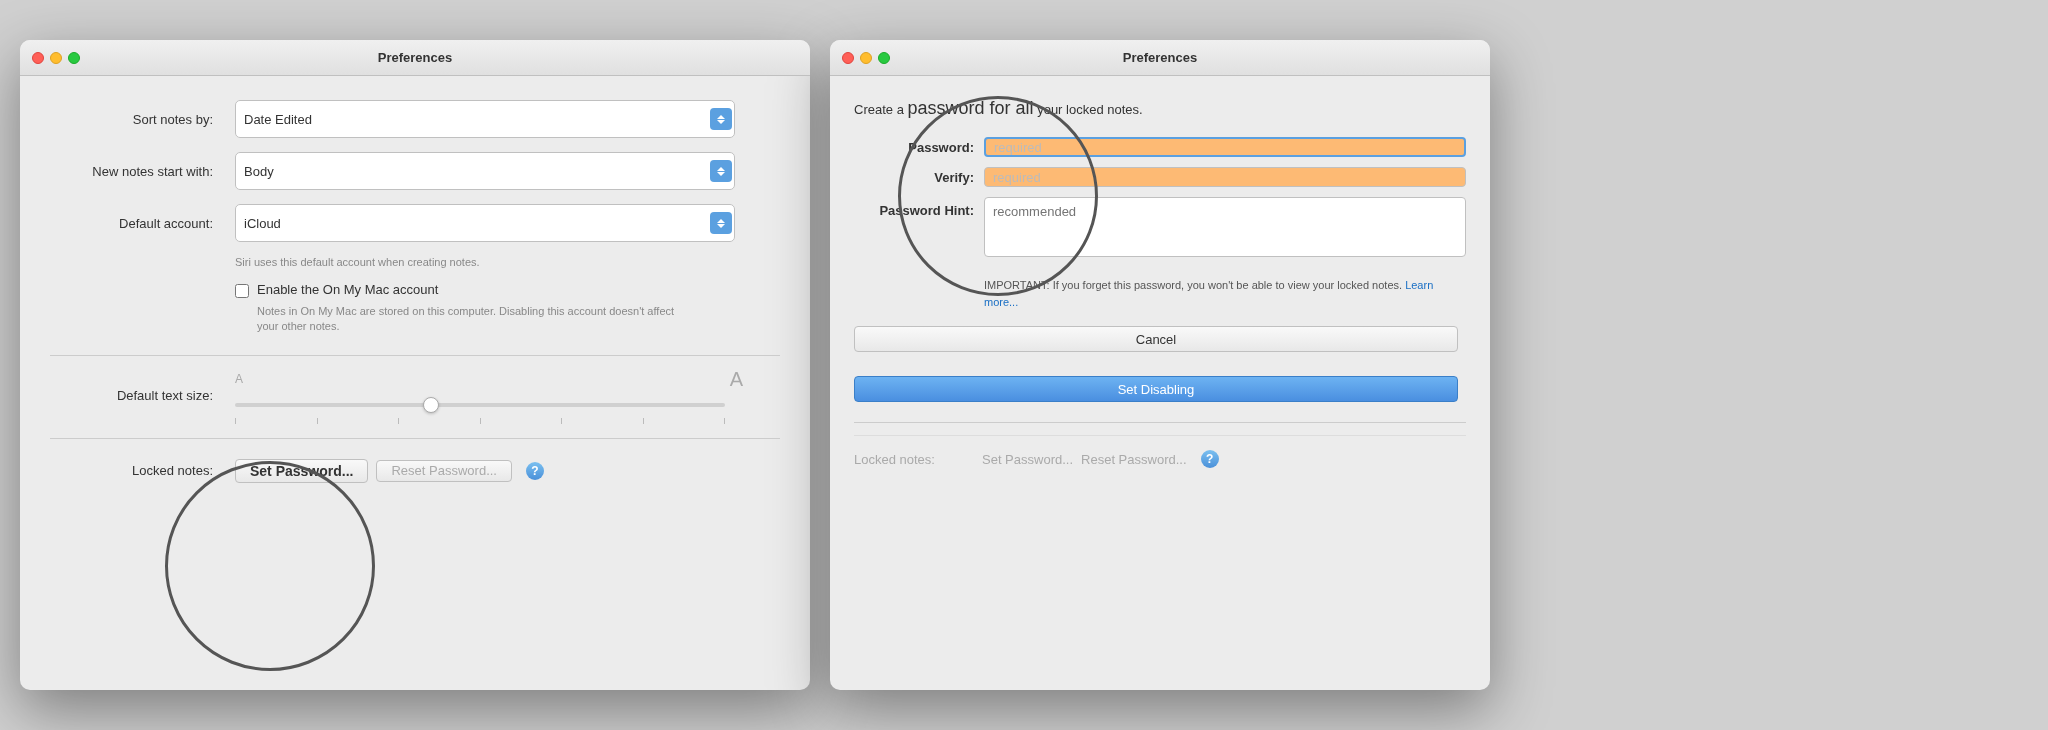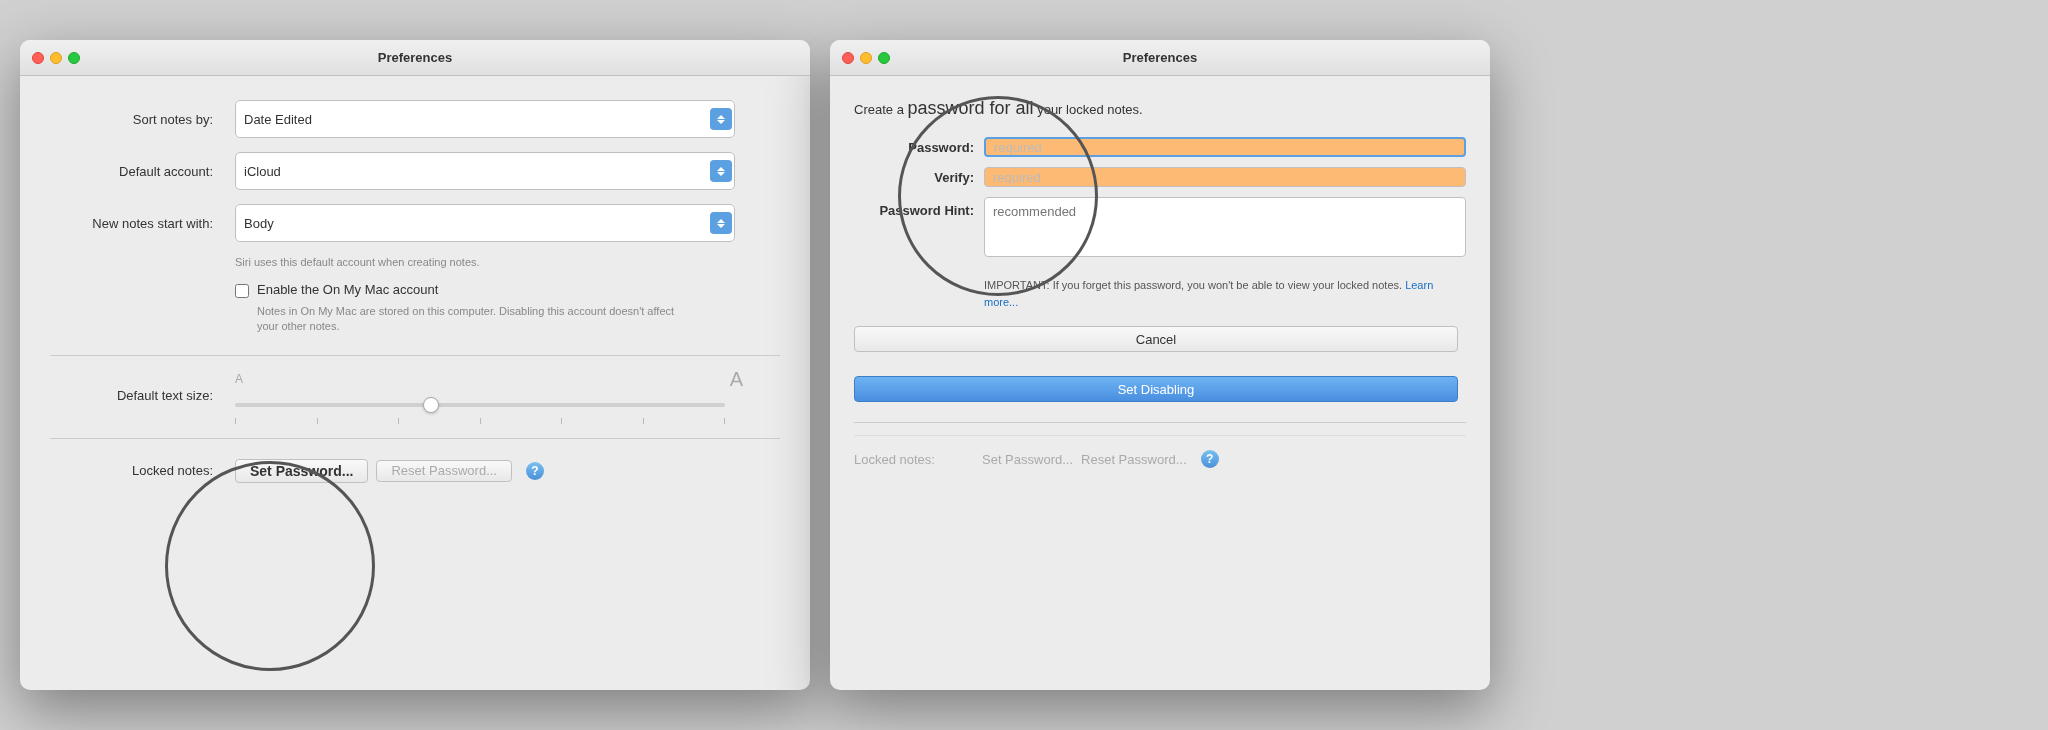--- a/index.html
+++ b/index.html
@@ -442,23 +442,23 @@
       </div>
 
       <div class="form-row">
+        <label class="form-label">New notes start with:</label>
+        <div class="select-wrapper">
+          <select class="mac-select">
+            <option>Body</option>
+          </select>
+          <div class="select-arrow">
+            <div class="arrow-up"></div>
+            <div class="arrow-down"></div>
+          </div>
+        </div>
+      </div>
+
+      <div class="form-row">
         <label class="form-label">Default account:</label>
         <div class="select-wrapper">
           <select class="mac-select">
             <option>iCloud</option>
-          </select>
-          <div class="select-arrow">
-            <div class="arrow-up"></div>
-            <div class="arrow-down"></div>
-          </div>
-        </div>
-      </div>
-
-      <div class="form-row">
-        <label class="form-label">New notes start with:</label>
-        <div class="select-wrapper">
-          <select class="mac-select">
-            <option>Body</option>
           </select>
           <div class="select-arrow">
             <div class="arrow-up"></div>

